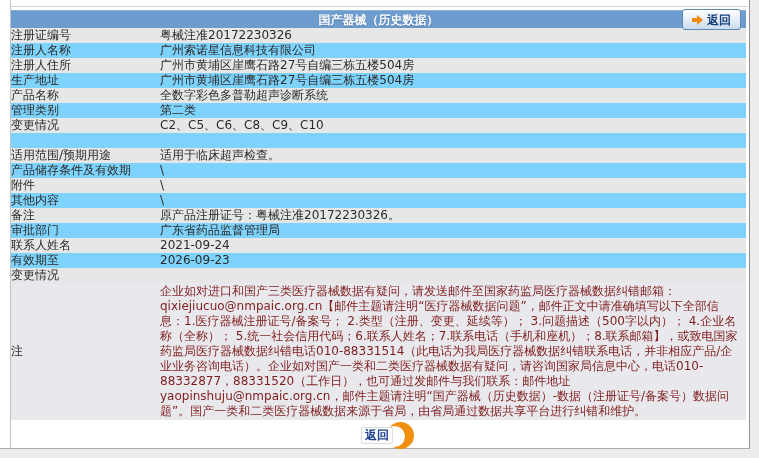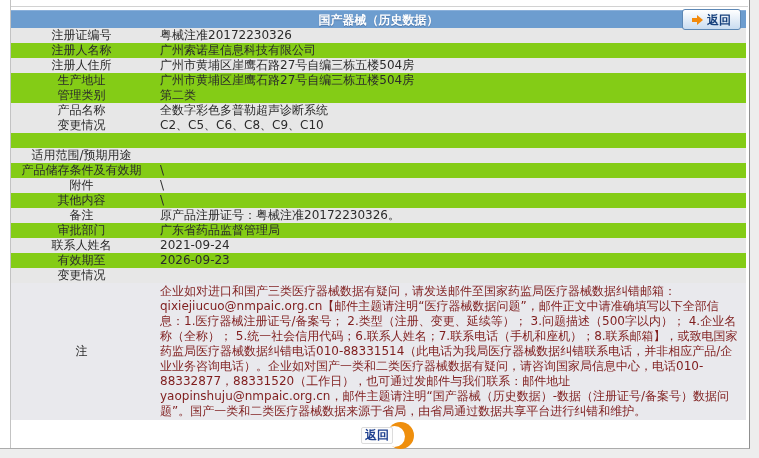--- a/index.html
+++ b/index.html
@@ -34,7 +34,7 @@
   .tbl { width:100%; }
   .row { display:flex; min-height:15px; line-height:15px; background:#84cc16; }
   .row.alt { background:#e7e7e7; }
-  .row .lbl { width:141px; text-align:center; color:#2b2b2b; flex:none; }
+  .row .lbl { width:141px; text-align:left; color:#2b2b2b; flex:none; }
   .row .val { flex:1; padding-left:8px; padding-right:4px; color:#2b2b2b; }
   .row.note { background:#e9e9ed; padding:1px 0; }
   .row.note .lbl { align-self:center; }

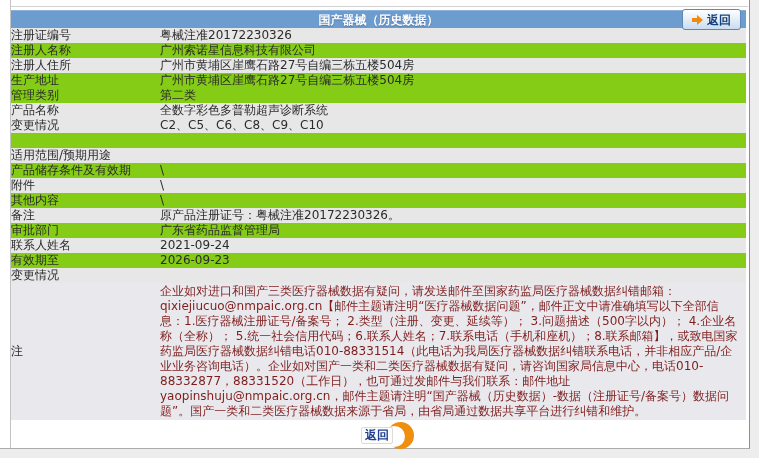--- a/index.html
+++ b/index.html
@@ -32,7 +32,7 @@
 
   
   .tbl { width:100%; }
-  .row { display:flex; min-height:15px; line-height:15px; background:#84cc16; }
+  .row { display:flex; min-height:15px; line-height:15px; background:#7dd3fc; }
   .row.alt { background:#e7e7e7; }
   .row .lbl { width:141px; text-align:left; color:#2b2b2b; flex:none; }
   .row .val { flex:1; padding-left:8px; padding-right:4px; color:#2b2b2b; }

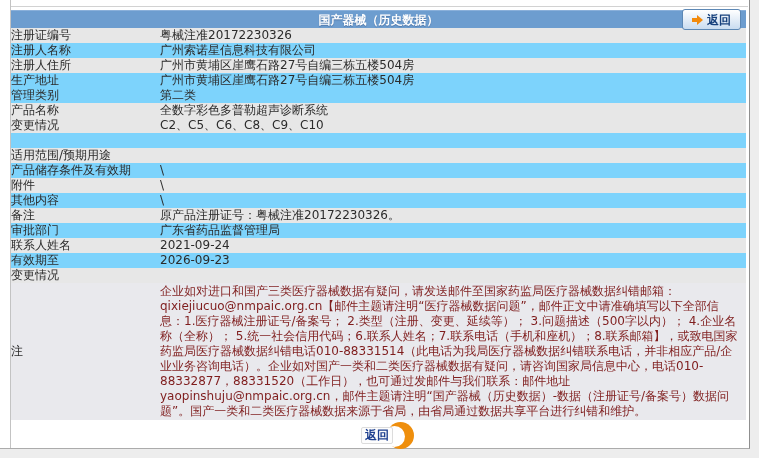--- a/index.html
+++ b/index.html
@@ -88,13 +88,13 @@
         <div class="lbl">生产地址</div>
         <div class="val">广州市黄埔区崖鹰石路27号自编三栋五楼504房</div>
       </div>
+      <div class="row alt">
+        <div class="lbl">产品名称</div>
+        <div class="val">全数字彩色多普勒超声诊断系统</div>
+      </div>
       <div class="row">
         <div class="lbl">管理类别</div>
         <div class="val">第二类</div>
-      </div>
-      <div class="row alt">
-        <div class="lbl">产品名称</div>
-        <div class="val">全数字彩色多普勒超声诊断系统</div>
       </div>
       <div class="row alt">
         <div class="lbl">变更情况</div>

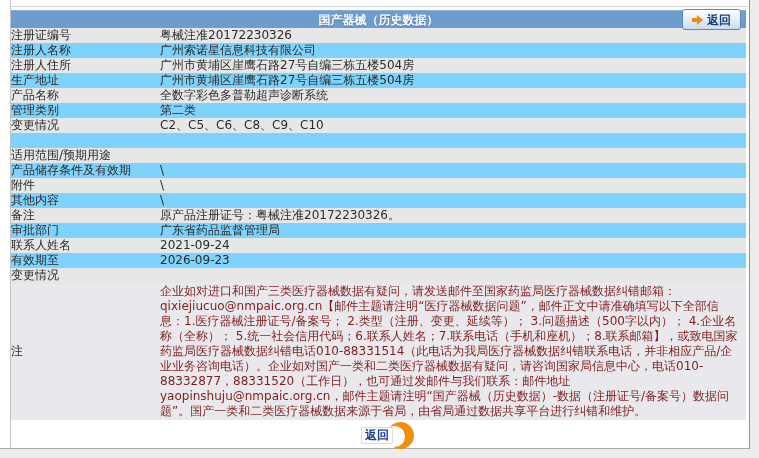--- a/index.html
+++ b/index.html
@@ -104,6 +104,7 @@
       </div>
       <div class="row alt">
         <div class="lbl">适用范围/预期用途</div>
+        <div class="val">适用于临床超声检查。</div>
       </div>
       <div class="row">
         <div class="lbl">产品储存条件及有效期</div>

